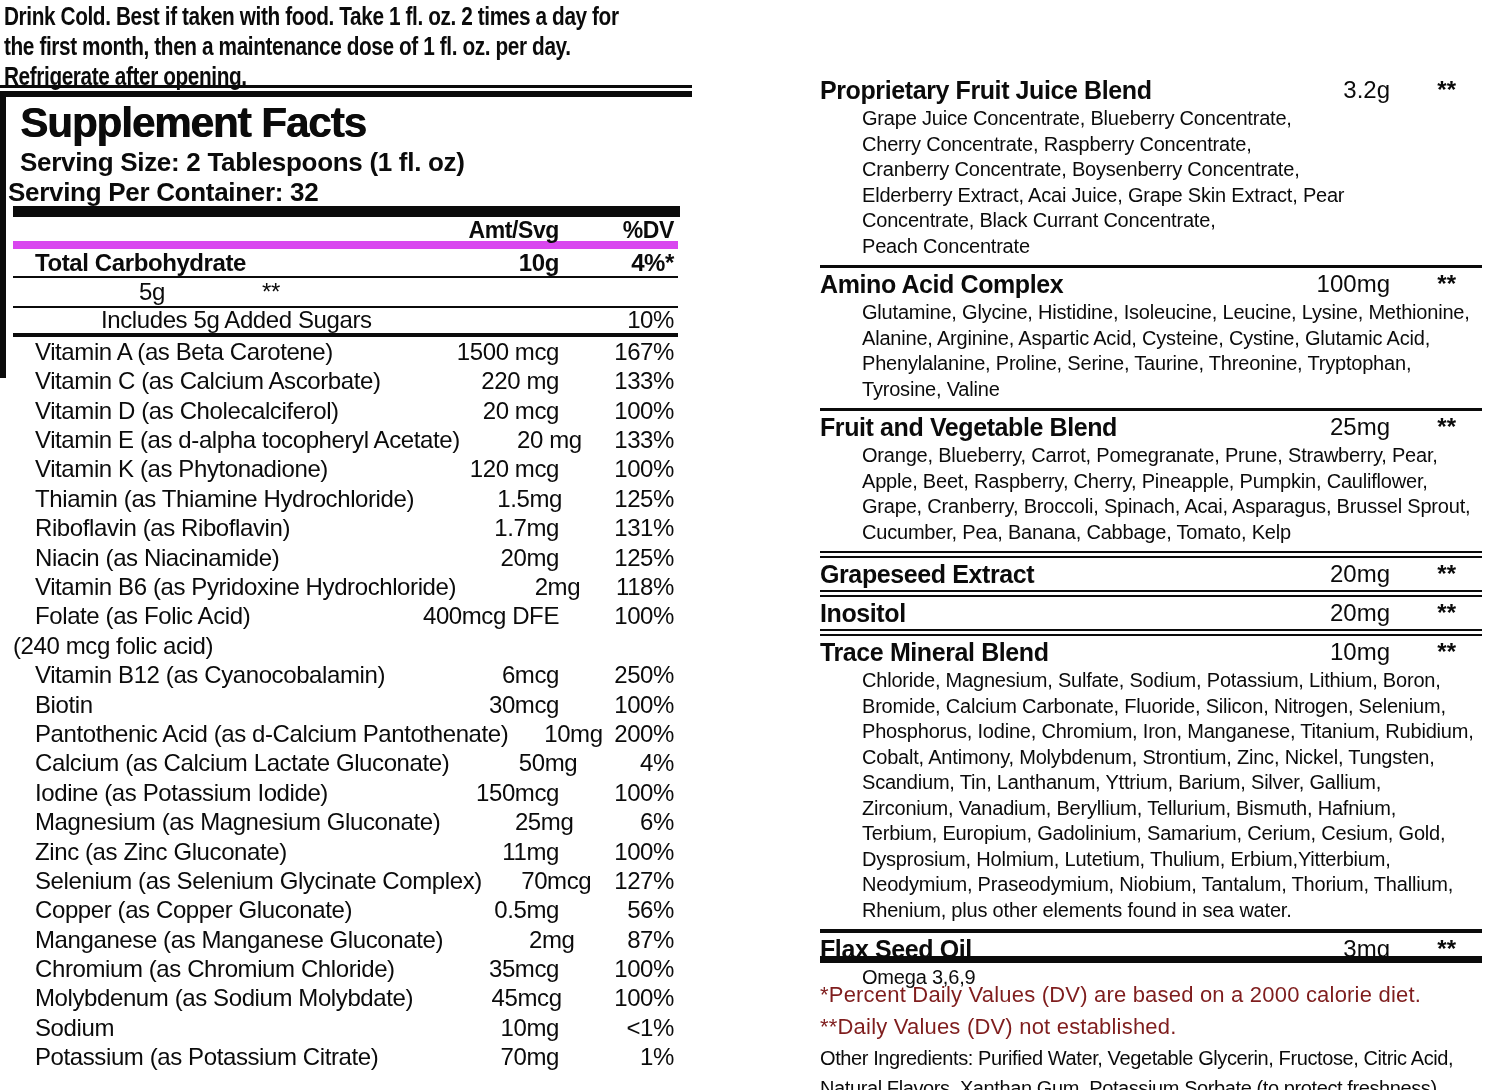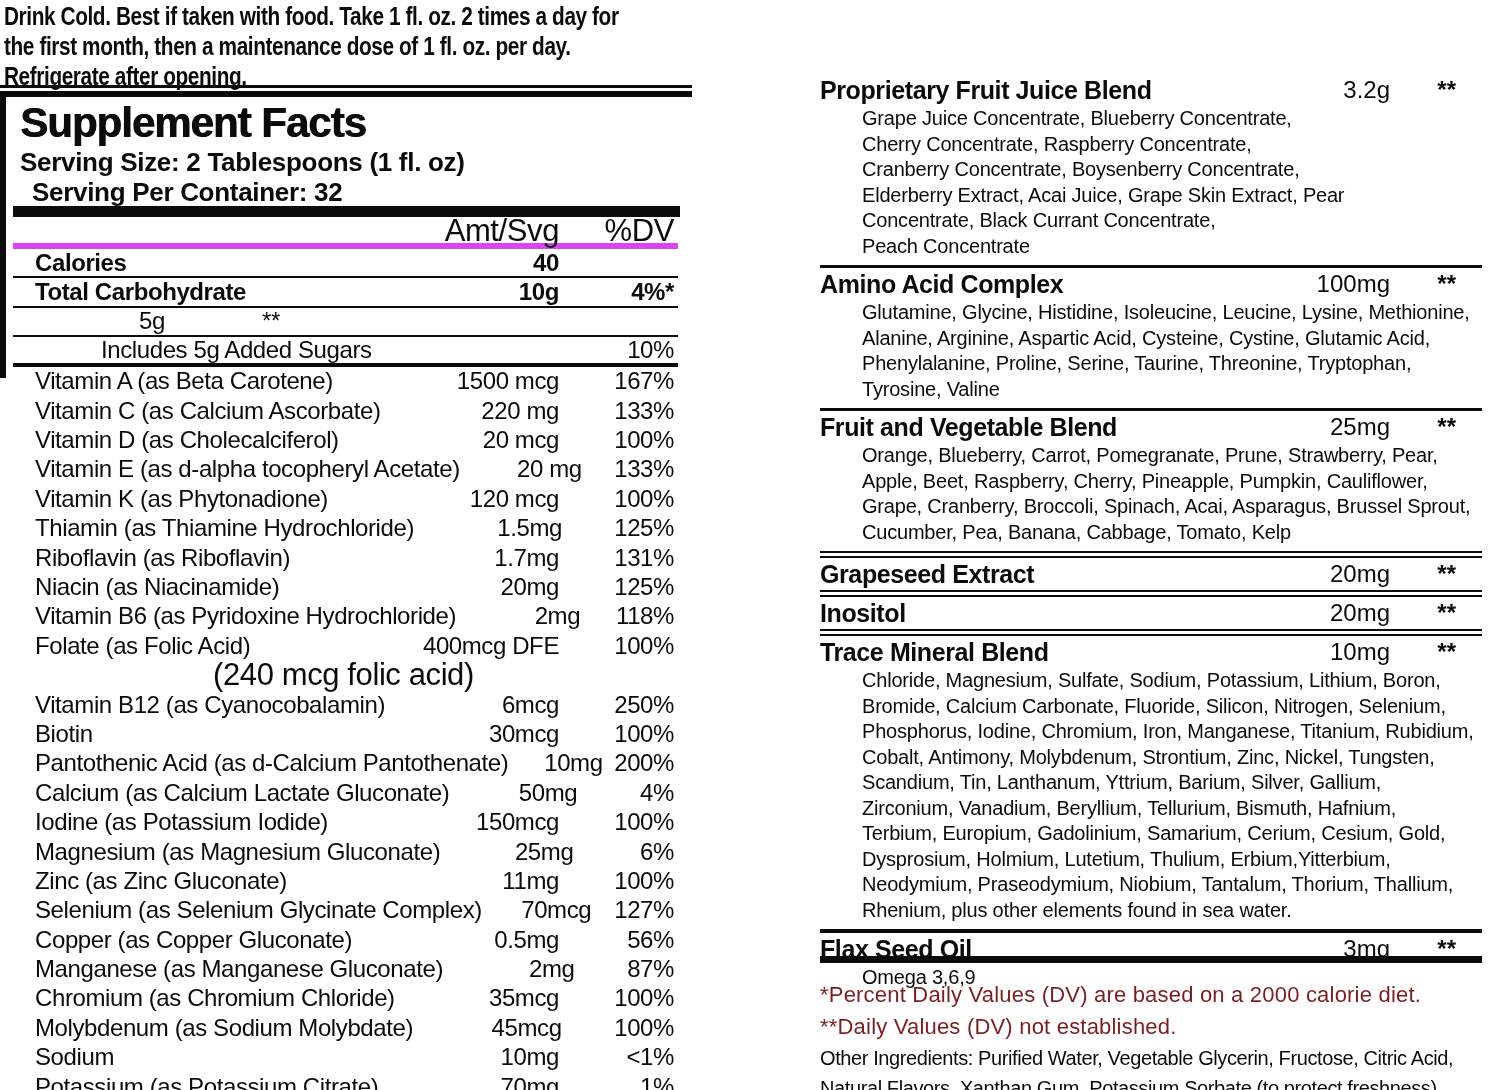--- a/index.html
+++ b/index.html
@@ -18,7 +18,7 @@
   #sf-title { left:20px; top:99px; font-size:42px; font-weight:bold;
               letter-spacing:-1px; text-shadow:0.8px 0 0 currentColor; }
   #serving-size { left:20px; top:147px; font-size:26px; font-weight:bold; letter-spacing:-0.3px; }
-  #serving-count { left:32px; top:177px; font-size:26px; font-weight:bold; letter-spacing:-0.3px; }
+  #serving-count { left:8px; top:177px; font-size:26px; font-weight:bold; letter-spacing:-0.3px; }
   #thick-bar { left:13px; top:206px; width:667px; height:11px; background:#0b0b0b; }
 
   #facts-table { left:13px; top:219px; width:665px; }

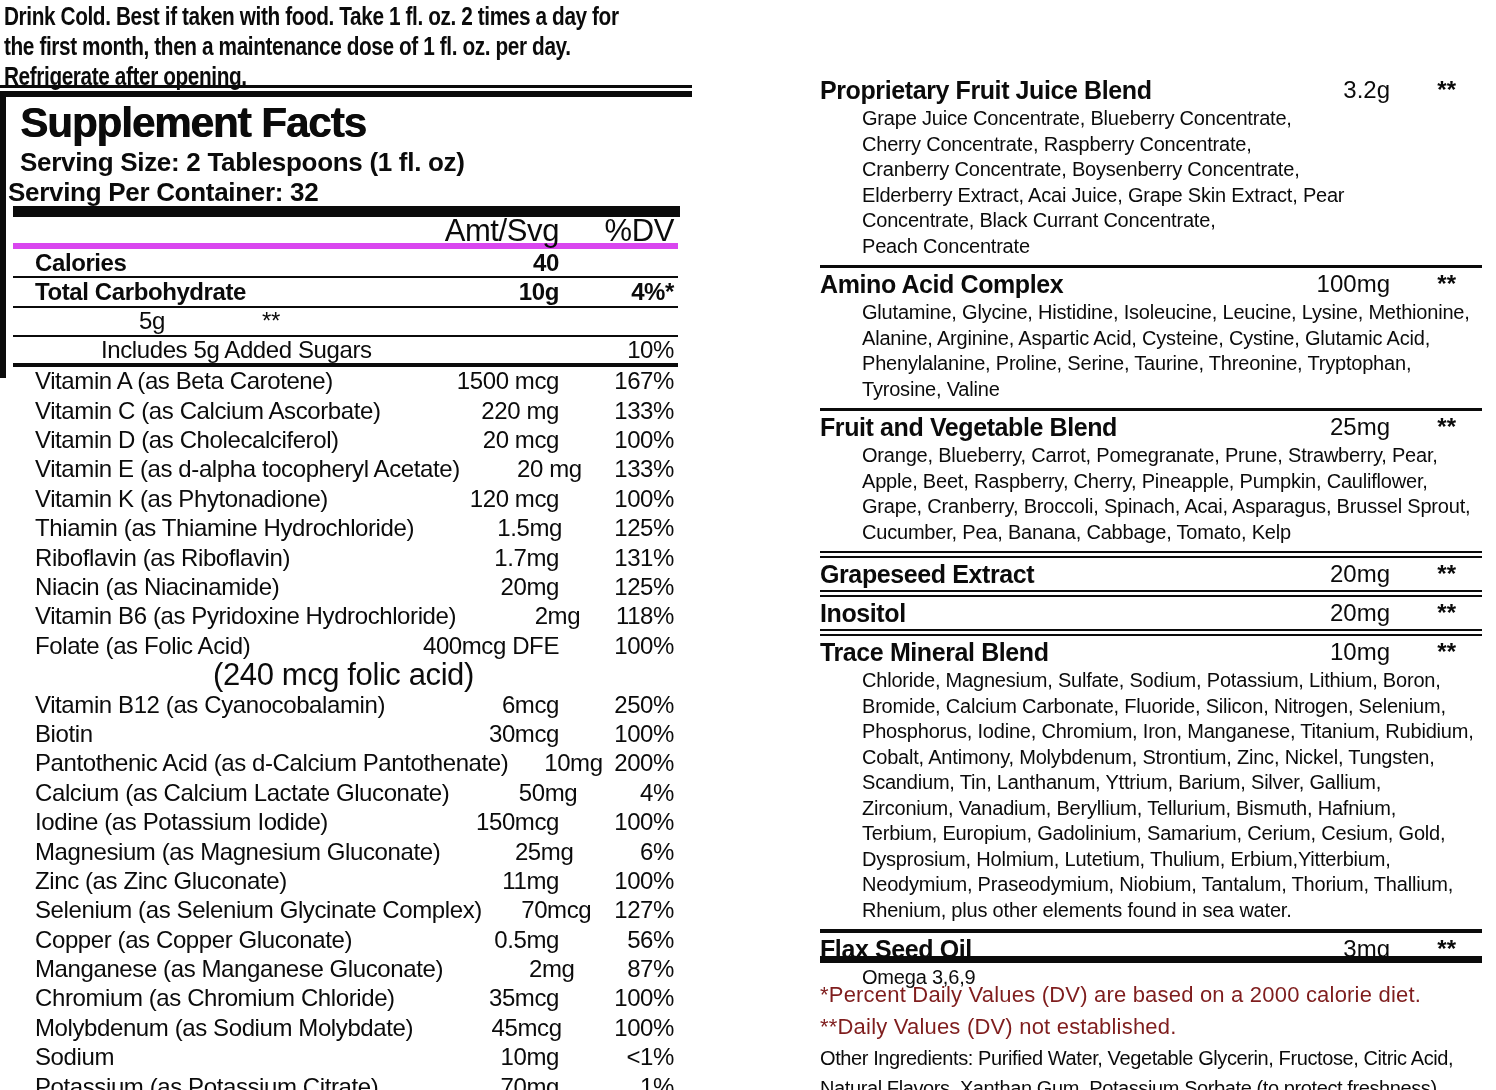--- a/index.html
+++ b/index.html
@@ -23,7 +23,7 @@
 
   #facts-table { left:13px; top:219px; width:665px; }
   .t-row { display:flex; align-items:center; height:29.4px; font-size:24px; letter-spacing:-0.4px; }
-  .t-head { height:30px; font-weight:normal; font-size:31px; border-bottom:6px solid #d946ef; }
+  .t-head { height:30px; font-weight:bold; font-size:23px; border-bottom:8px solid #d946ef; }
   .c-label { flex:1; white-space:nowrap; padding-left:22px; }
   .ind-1 .c-label { padding-left:60px; }
   .ind-2 .c-label { padding-left:88px; }

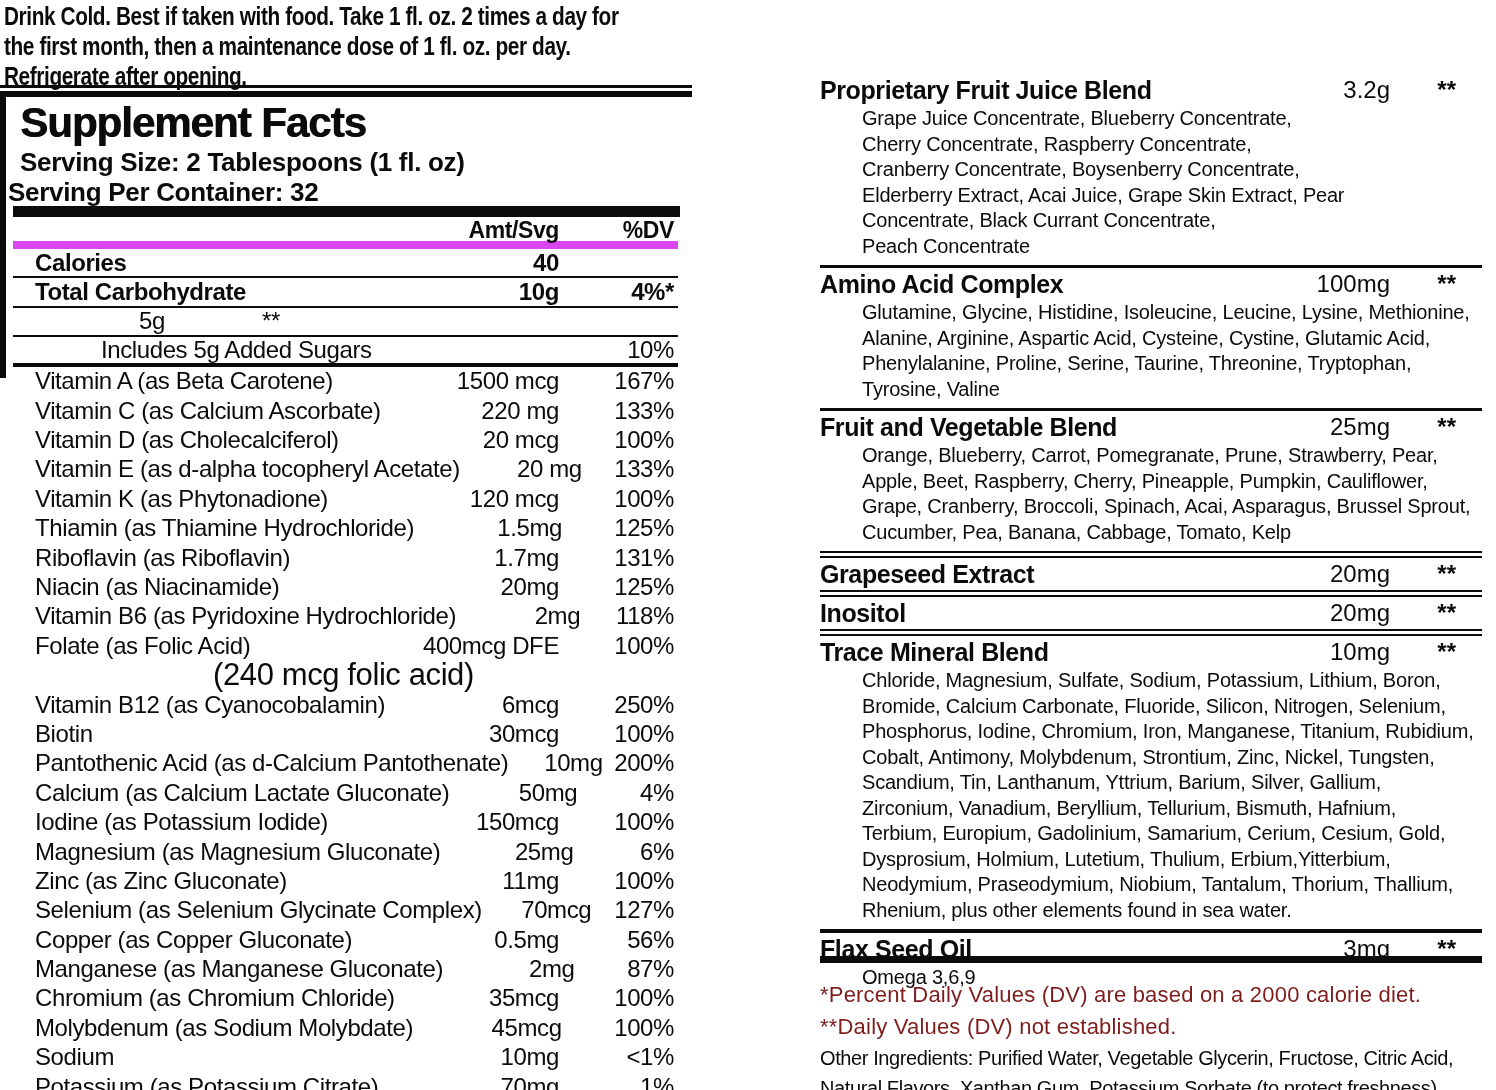--- a/index.html
+++ b/index.html
@@ -82,11 +82,6 @@
   </div>
   <div id="table-body">
       <div class="t-row bold sep2">
-        <span class="c-label">Calories</span>
-        <span class="c-amt">40</span>
-        <span class="c-dv"></span>
-      </div>
-      <div class="t-row bold sep2">
         <span class="c-label">Total Carbohydrate</span>
         <span class="c-amt">10g</span>
         <span class="c-dv">4%*</span>

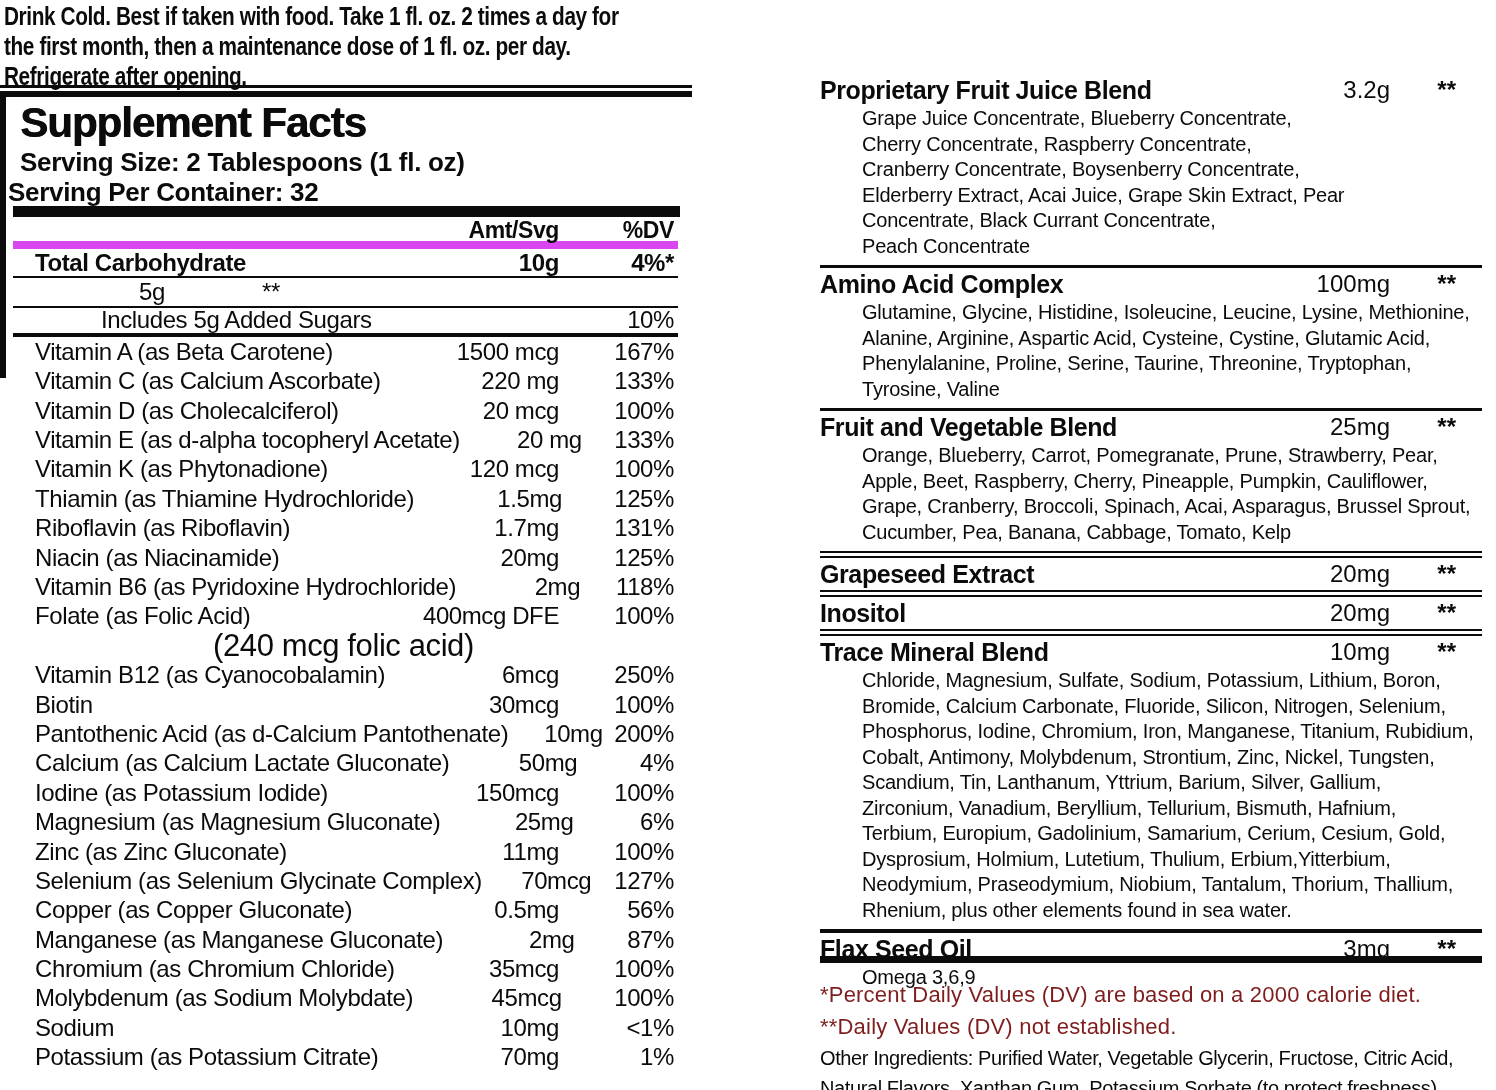--- a/index.html
+++ b/index.html
@@ -32,8 +32,8 @@
   .c-dv  { width:119px; text-align:right; padding-right:4px; white-space:nowrap; }
   .sep2 { border-bottom:2px solid #0b0b0b; }
   .sep4 { border-bottom:4px solid #0b0b0b; }
-  .note-row { display:block; height:29.4px; line-height:29.4px; text-align:center;
-              padding-right:4px; font-size:31px; letter-spacing:-0.4px; }
+  .note-row { display:block; height:29.4px; line-height:29.4px; text-align:left;
+              padding-right:4px; font-size:24px; letter-spacing:-0.4px; }
 
   
   #blends { left:820px; top:74px; width:662px; }

